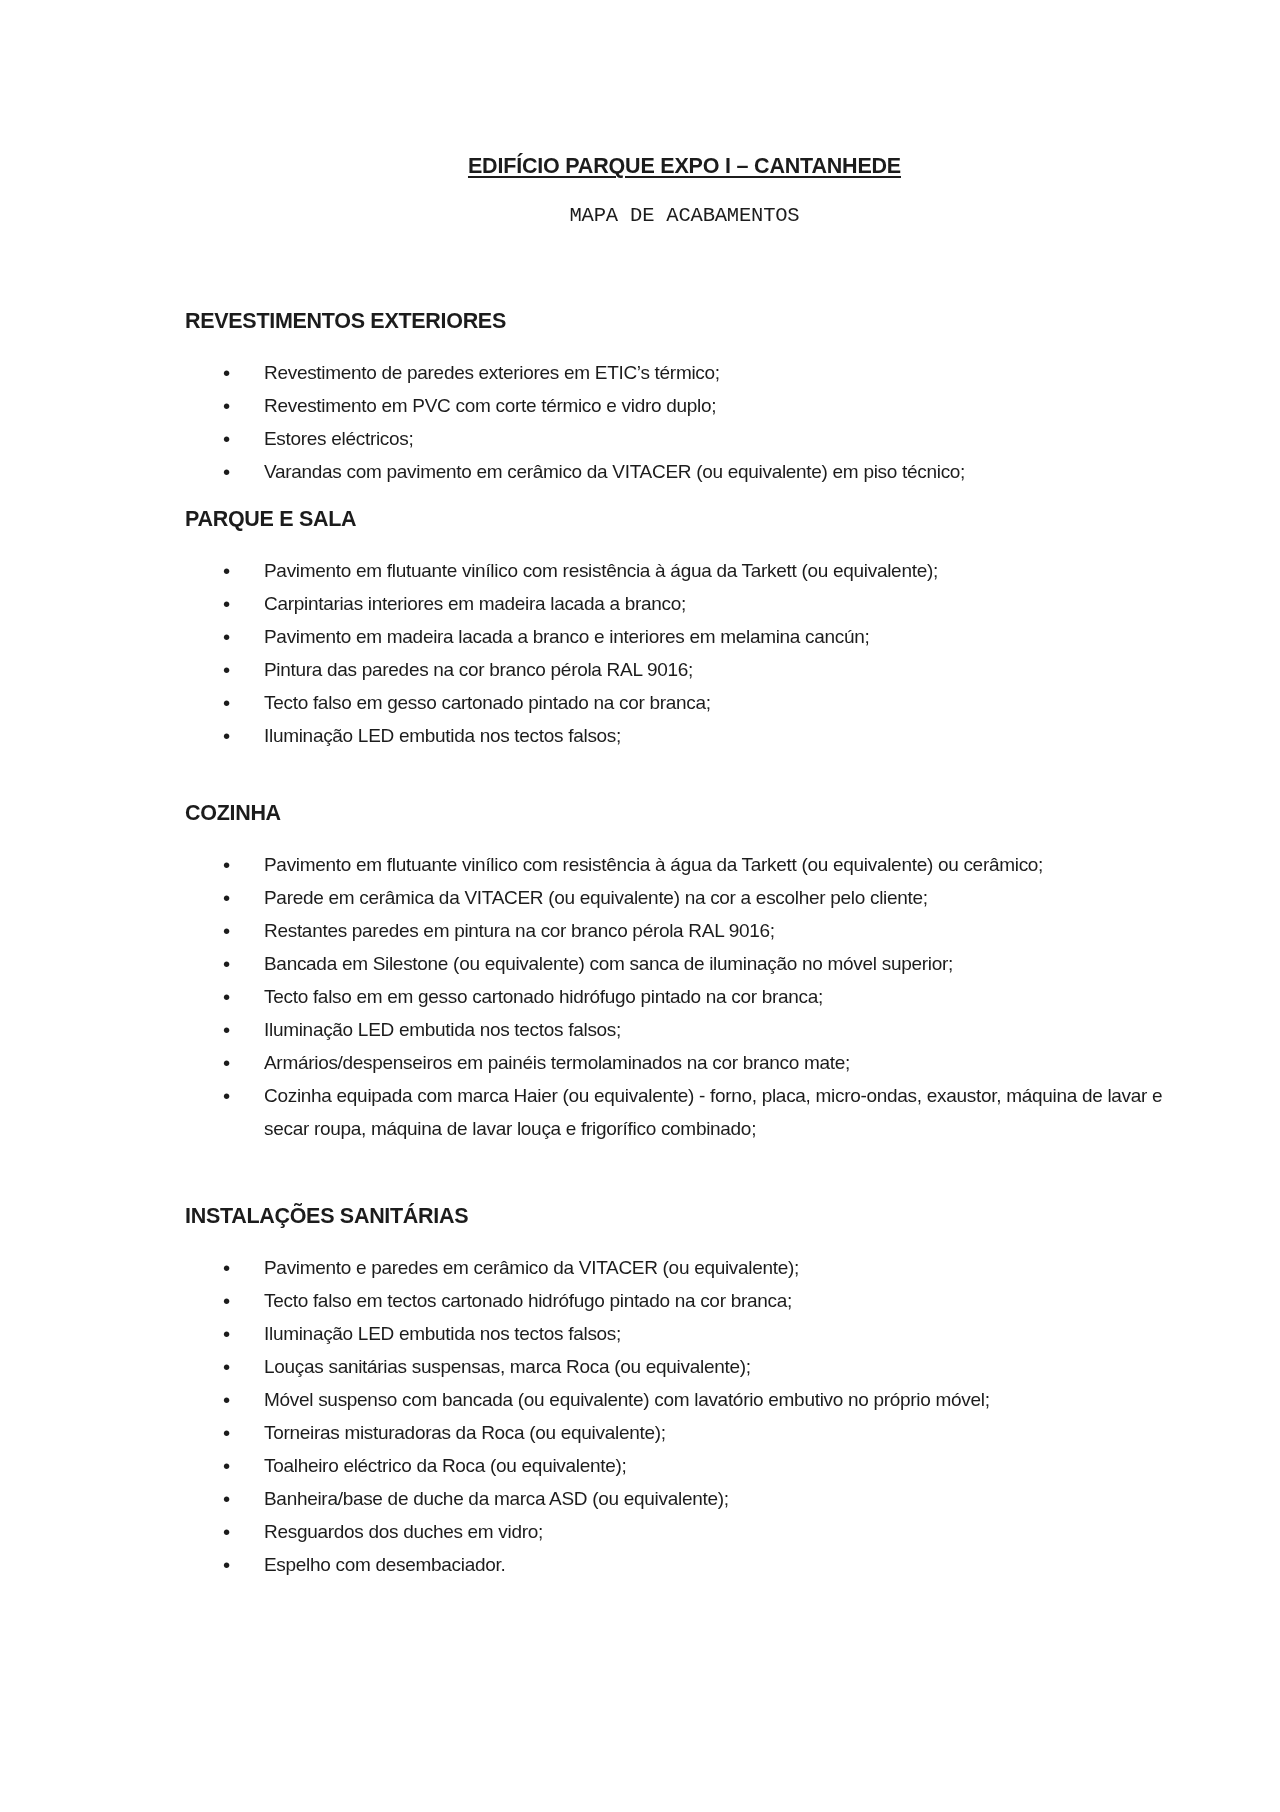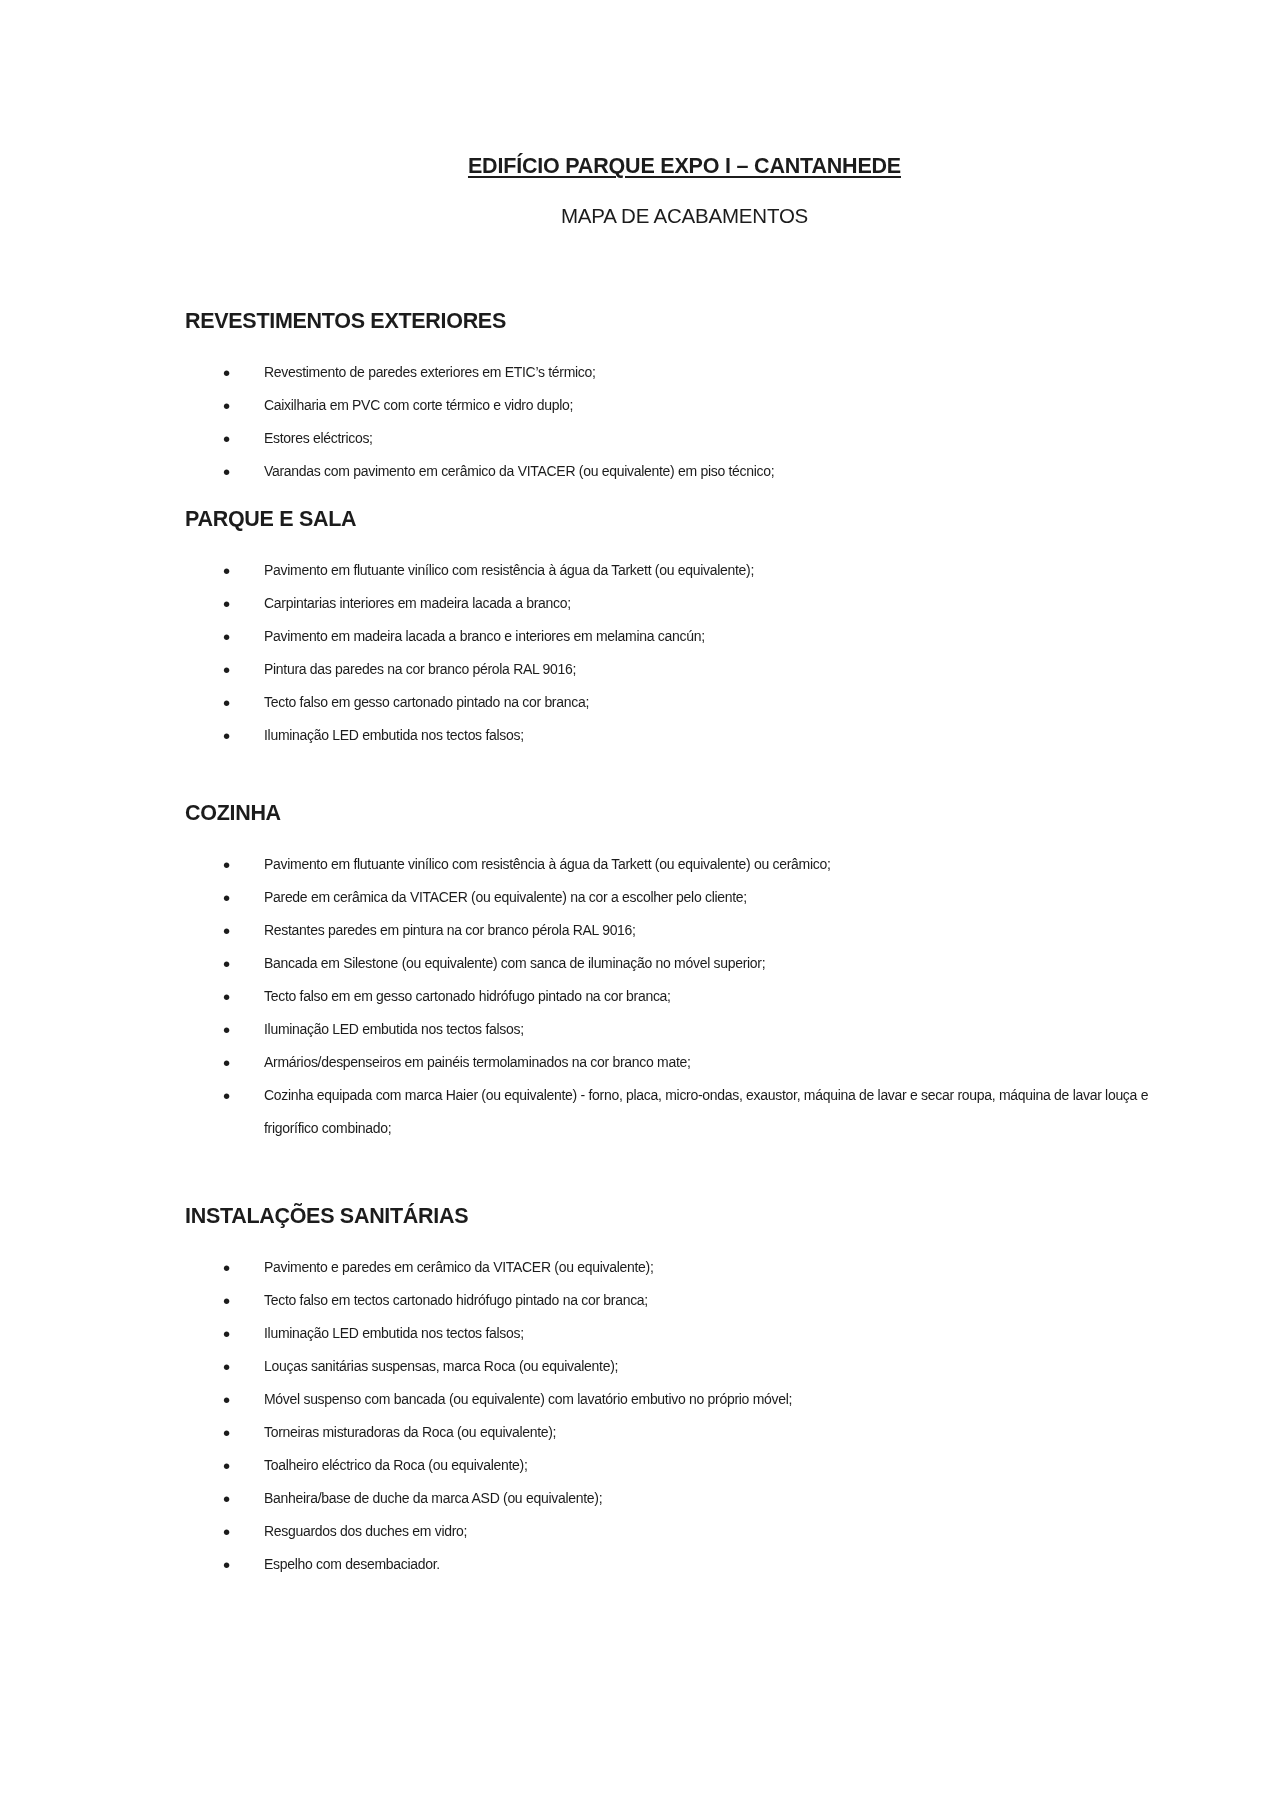--- a/index.html
+++ b/index.html
@@ -36,6 +36,7 @@
     font-weight: normal;
     line-height: 26px;
     letter-spacing: -0.2px;
+    font-family: Liberation Mono, monospace;
   }
   .section { margin: 15px 0 0 0; }
   .section:nth-child(1) { margin-top: 76px; }

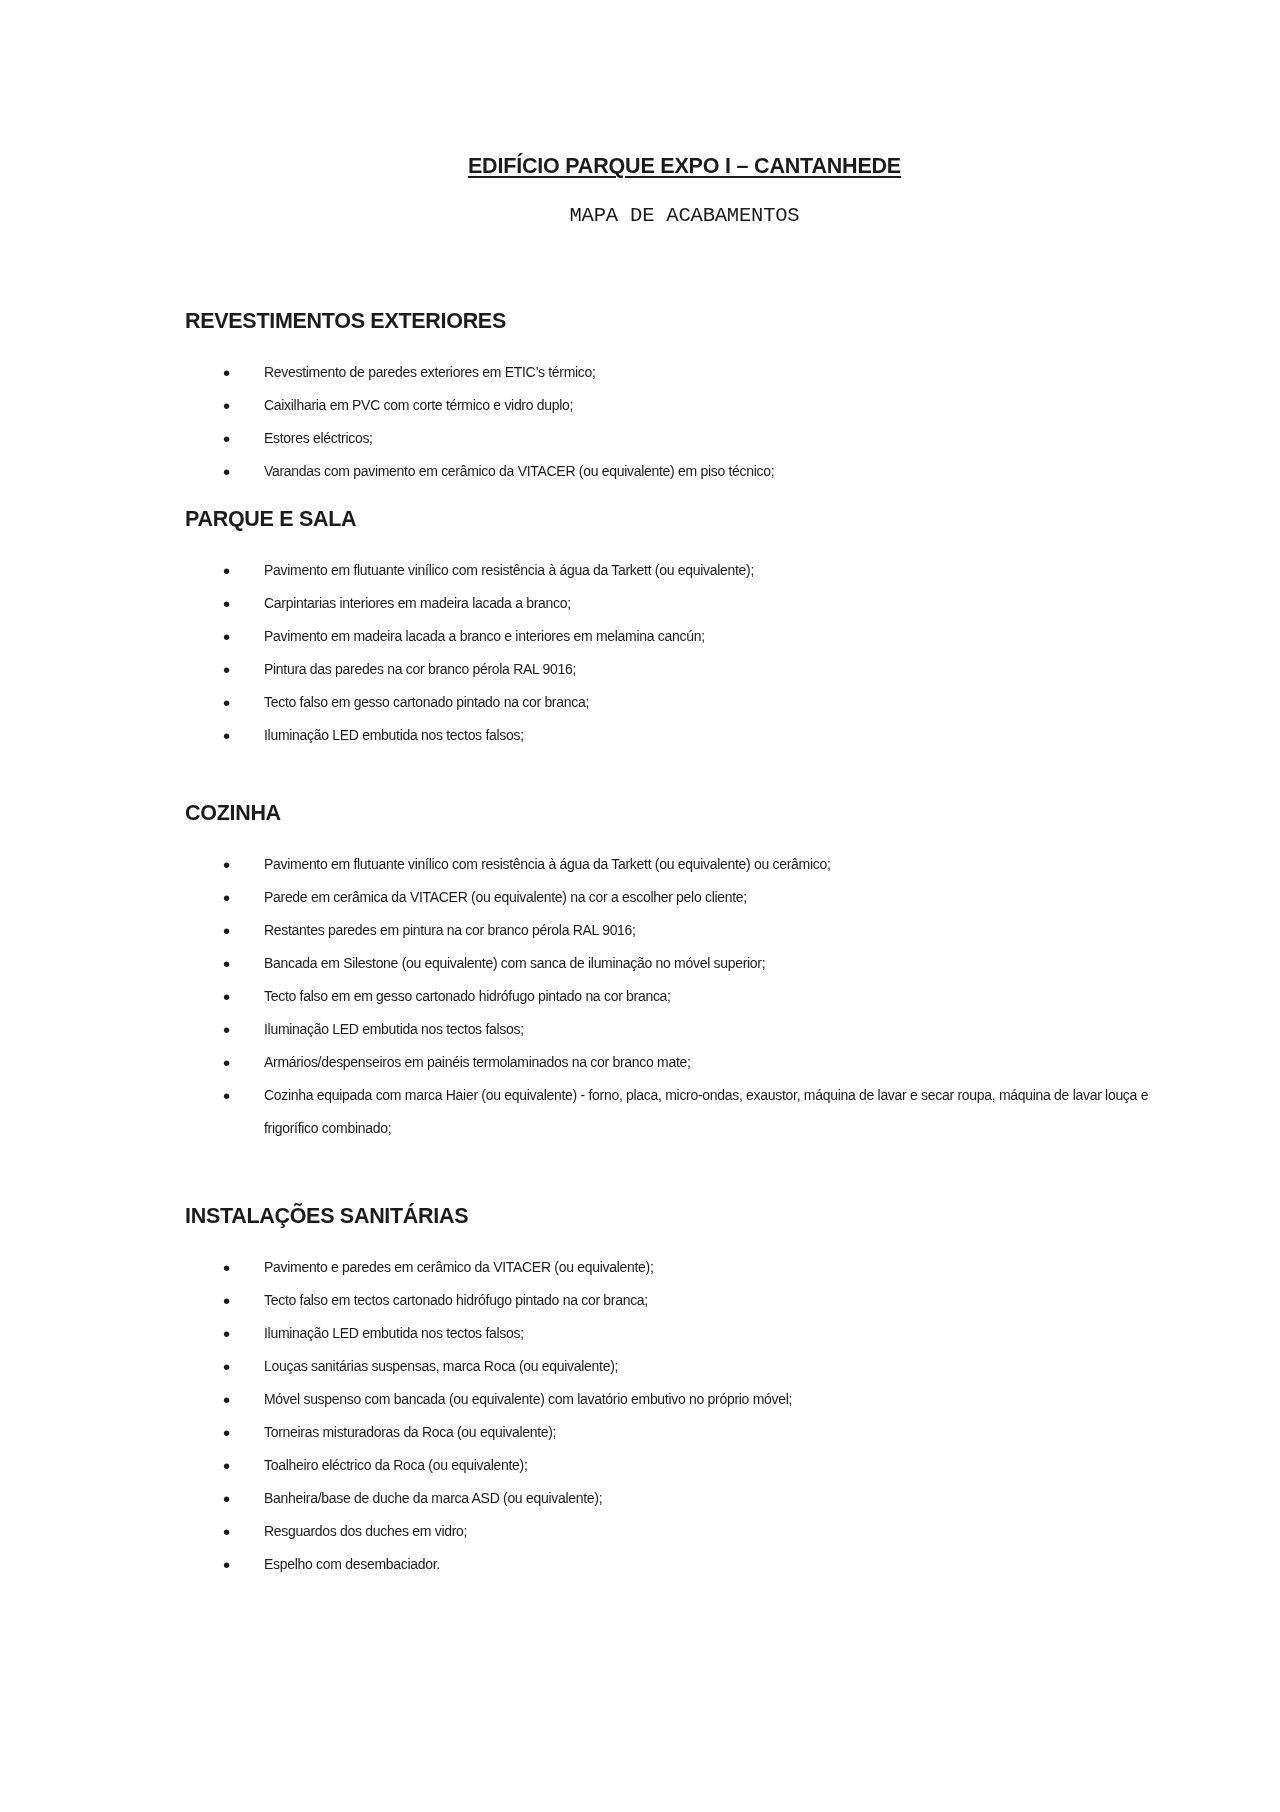--- a/index.html
+++ b/index.html
@@ -59,7 +59,7 @@
   .bullet-item {
     position: relative;
     padding-left: 79px;
-    font-size: 14px;
+    font-size: 19px;
     line-height: 33px;
     letter-spacing: -0.3px;
   }

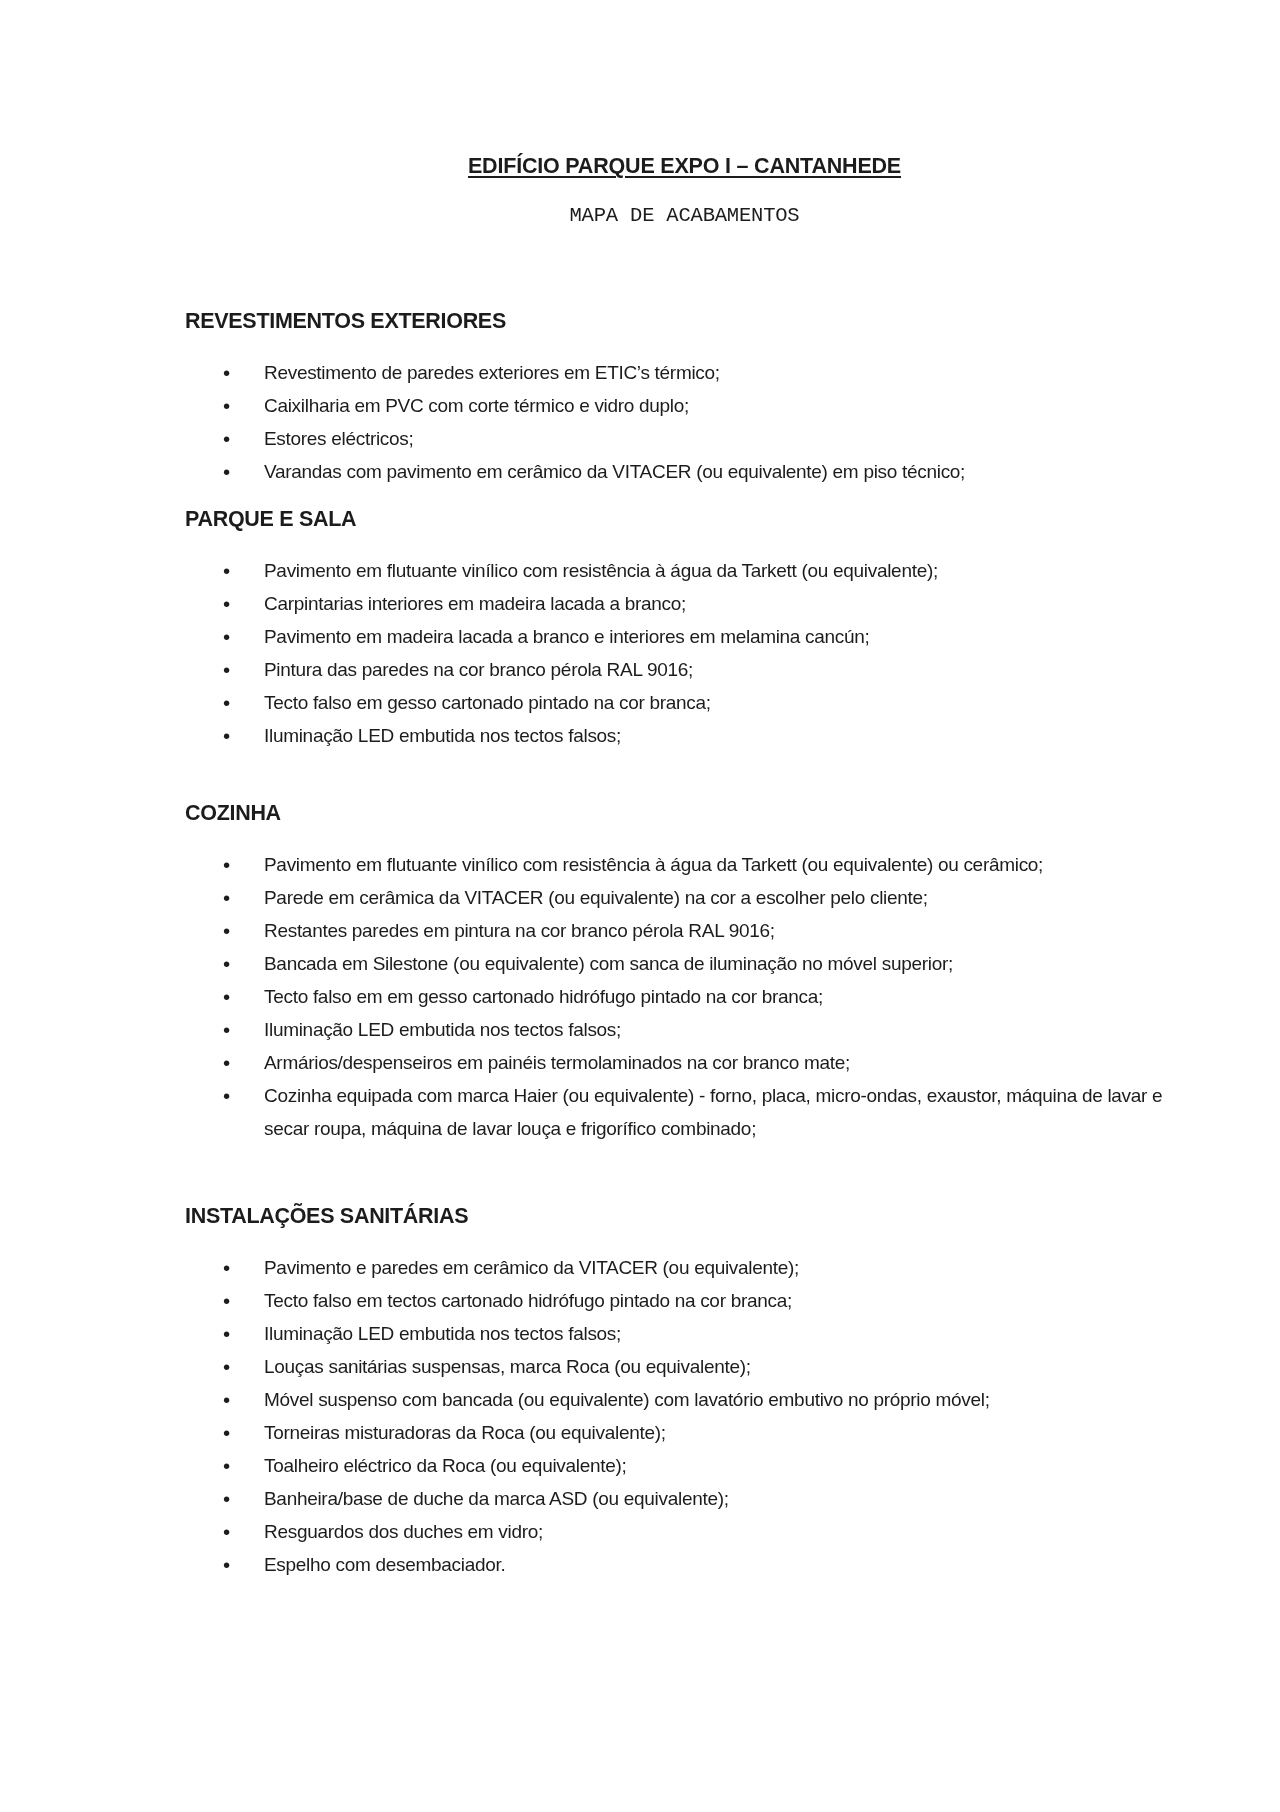--- a/index.html
+++ b/index.html
@@ -83,7 +83,7 @@
         <h2 class="section-heading">REVESTIMENTOS EXTERIORES</h2>
         <ul class="bullet-list">
           <li class="bullet-item">Revestimento de paredes exteriores em ETIC’s térmico;</li>
-          <li class="bullet-item">Caixilharia em PVC com corte térmico e vidro duplo;</li>
+          <li class="bullet-item">Revestimento em PVC com corte térmico e vidro duplo;</li>
           <li class="bullet-item">Estores eléctricos;</li>
           <li class="bullet-item">Varandas com pavimento em cerâmico da VITACER (ou equivalente) em piso técnico;</li>
         </ul>

